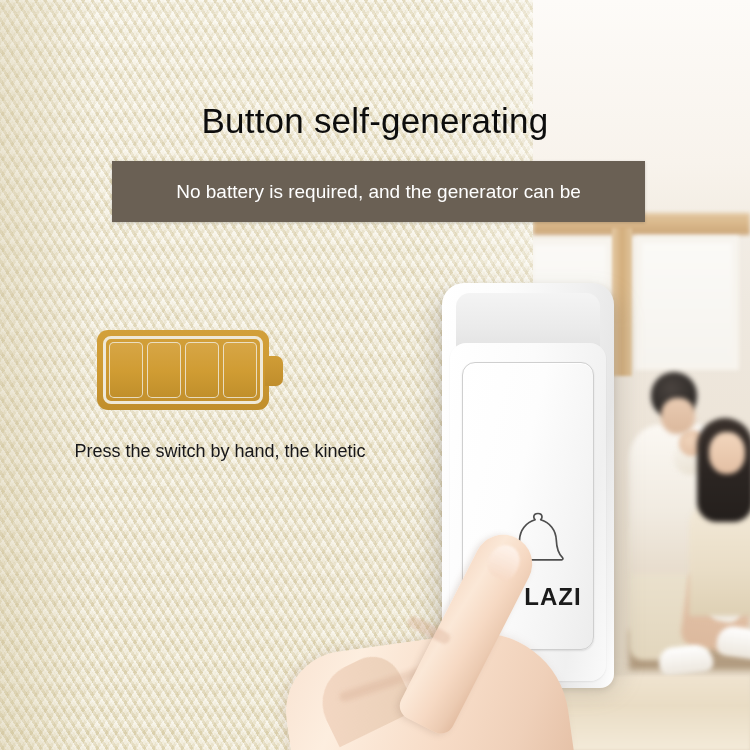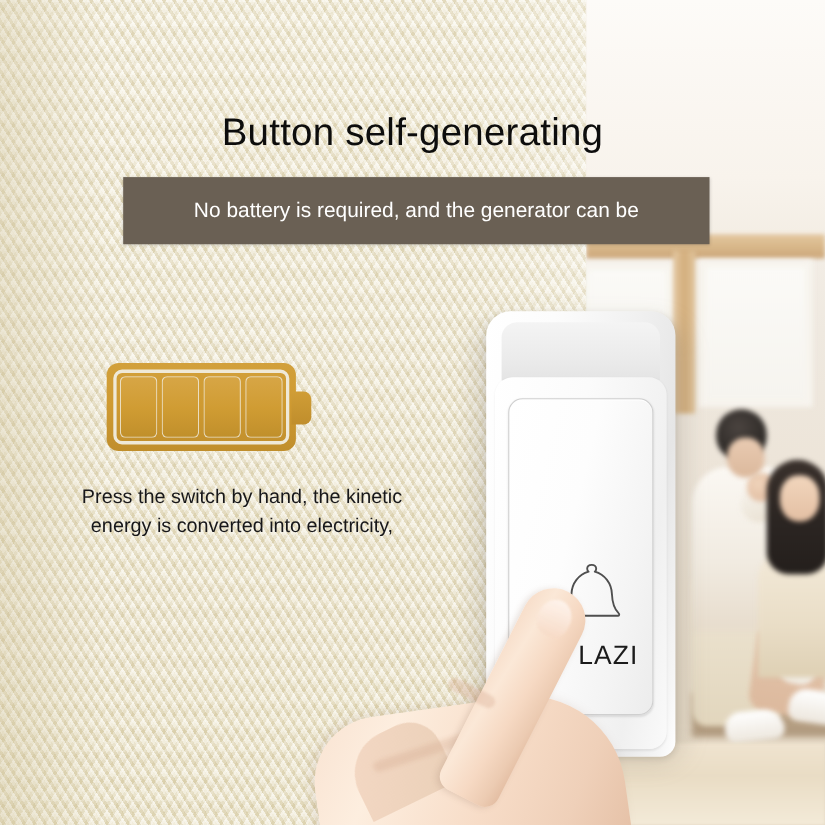--- a/index.html
+++ b/index.html
@@ -468,7 +468,6 @@
 
   <div class="body-copy">
     <span>Press the switch by hand, the kinetic</span>
-    <span>energy is converted into electricity,</span>
   </div>
 
   <div class="device">

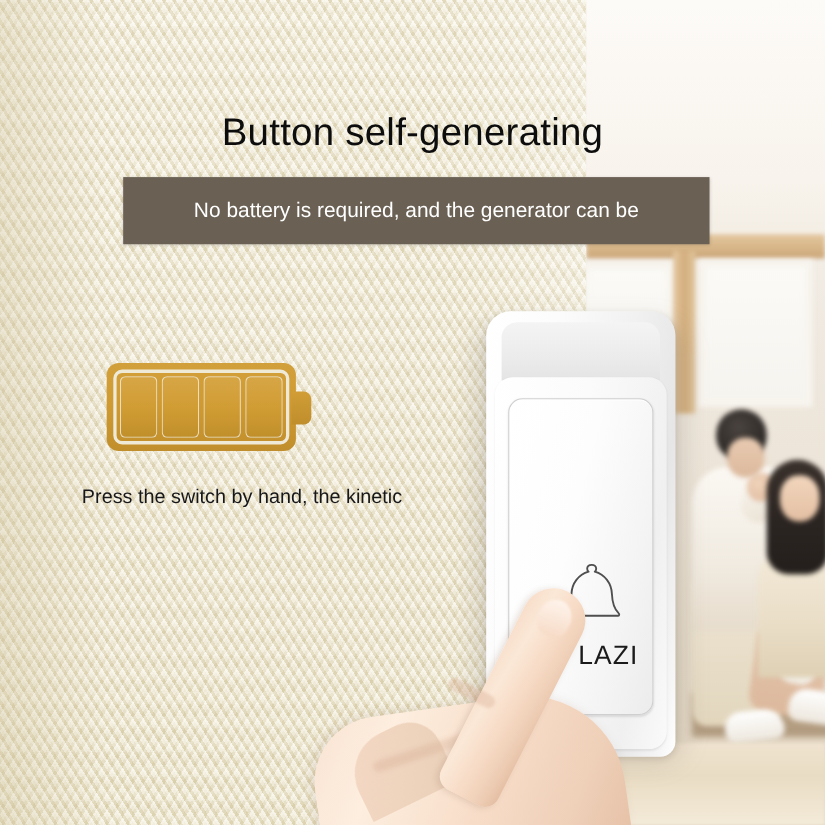--- a/index.html
+++ b/index.html
@@ -341,7 +341,7 @@
     font-size: 24px;
     letter-spacing: 1px;
     color: #1b1b1b;
-    font-weight: 400;
+    font-weight: 700;
     text-align: center;
   }
 

